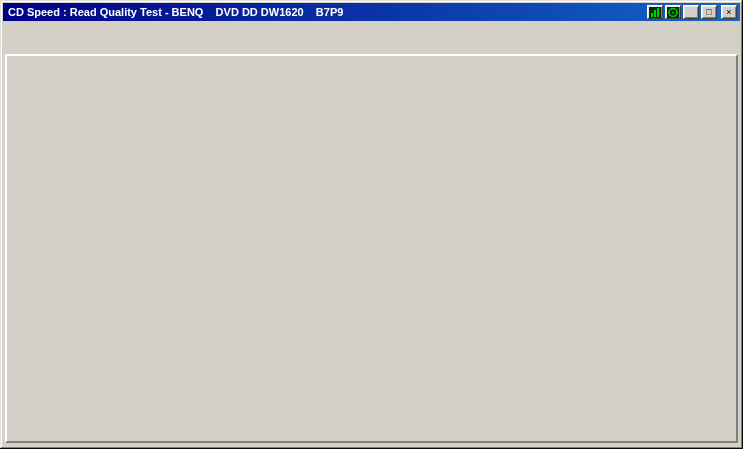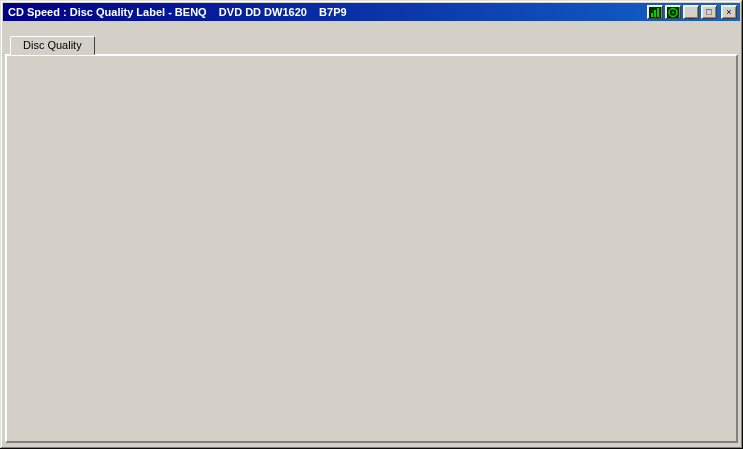--- a/index.html
+++ b/index.html
@@ -67,7 +67,7 @@
 <div class="window" id="win">
 
   <div class="titlebar">
-    <span class="title">CD Speed : Disc Quality Label - BENQ    DVD DD DW1620    B7P9</span>
+    <span class="title">CD Speed : Read Quality Test - BENQ    DVD DD DW1620    B7P9</span>
     <span class="tb-right">
       <button class="tb-icon">
         <svg width="12" height="11">

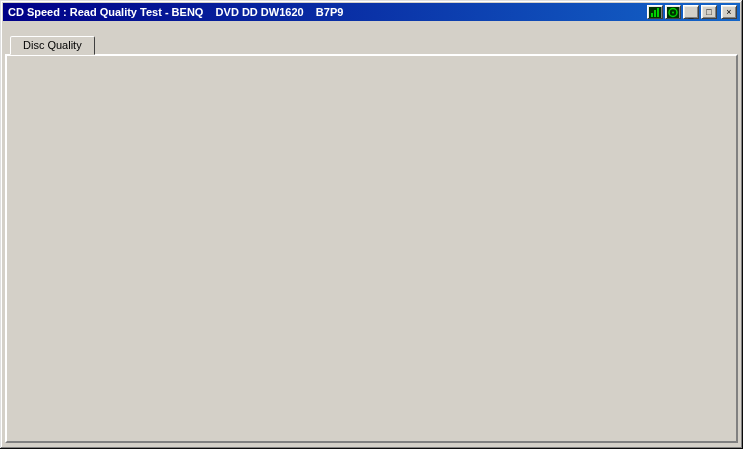--- a/index.html
+++ b/index.html
@@ -96,7 +96,6 @@
     </span>
   </div>
 
-  <div class="tab">Disc Quality</div>
 
   <div class="panel"></div>
 

